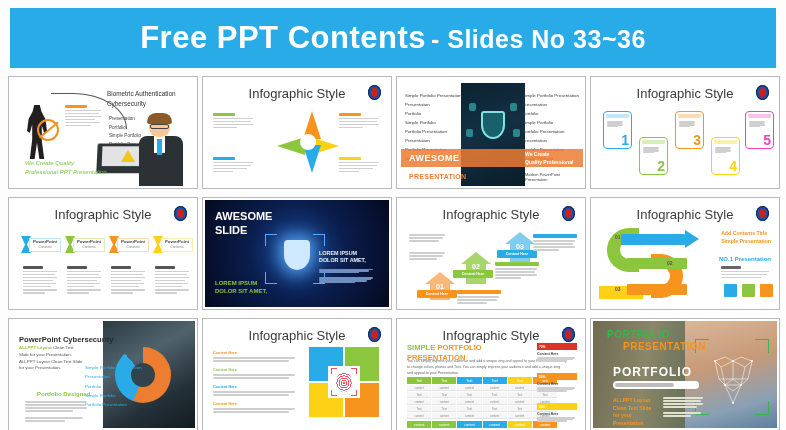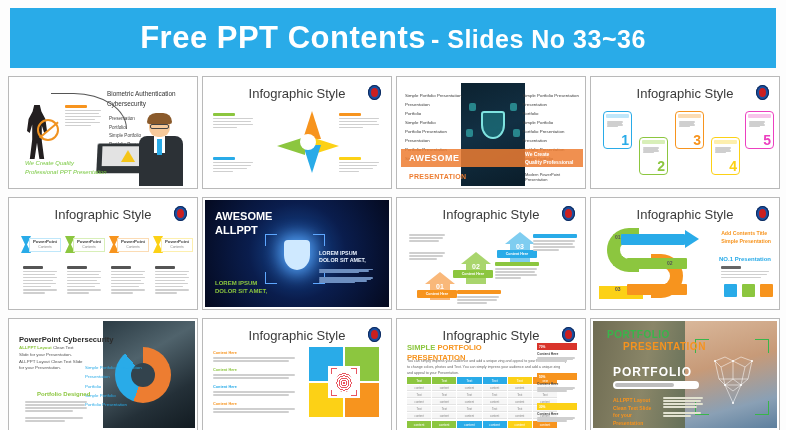--- a/index.html
+++ b/index.html
@@ -522,7 +522,7 @@
       <div class="slide s6">
         <div class="t1">
           <div>AWESOME</div>
-          <div>ALLPPT</div>
+          <div>SLIDE</div>
         </div>
         <div class="brk" style="left:60px;top:34px;border-right:none;border-bottom:none"></div>
         <div class="brk" style="left:108px;top:34px;border-left:none;border-bottom:none"></div>

